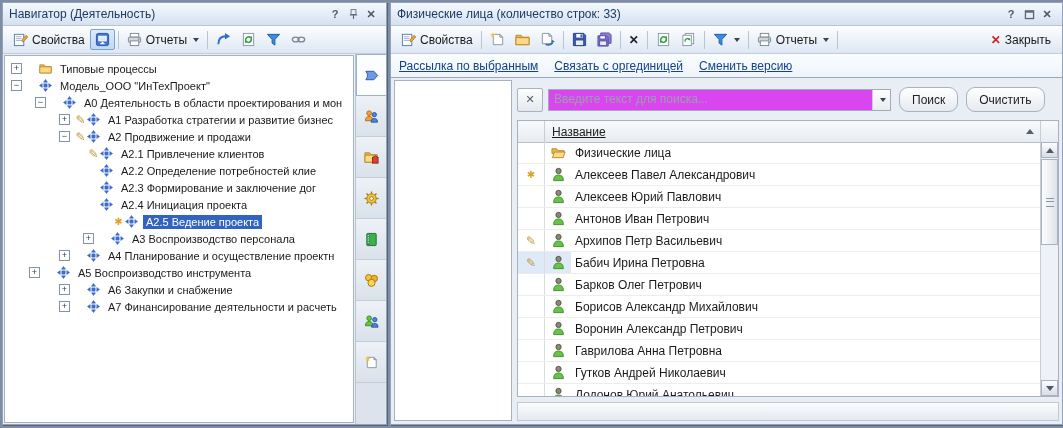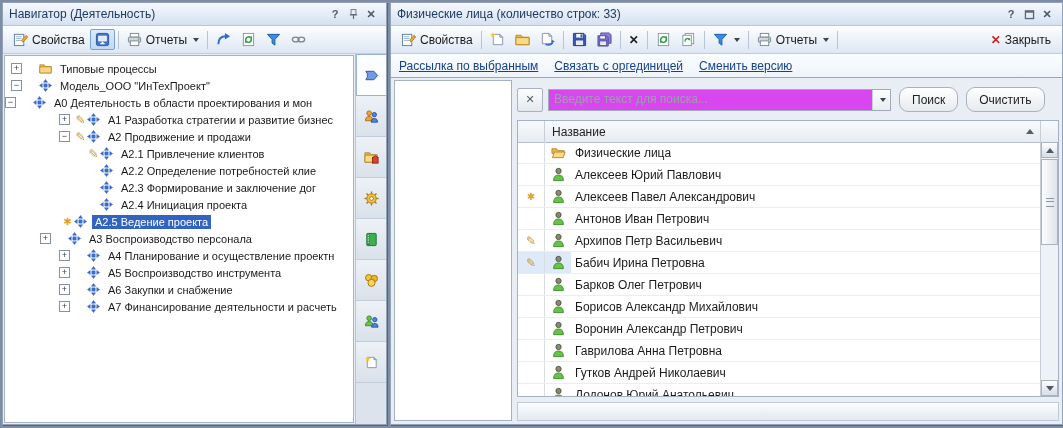--- a/index.html
+++ b/index.html
@@ -359,7 +359,7 @@
             <span class="tlabel">Модель_ООО "ИнТехПроект"</span>
           </div>
 
-          <div class="tree-row" style="">
+          <div class="tree-row" style="padding-left:30px">
             <span class="expander minus"></span>
             <span class="mk-slot"></span>
             <span class="ticon">

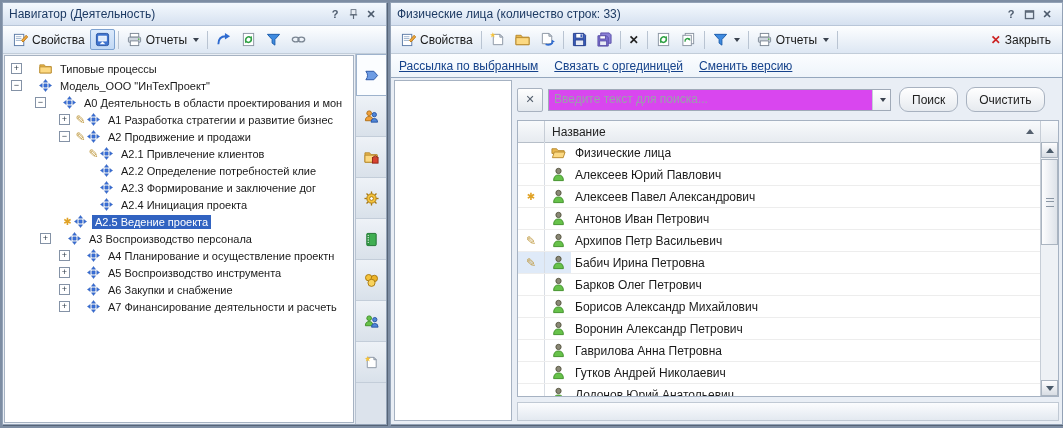--- a/index.html
+++ b/index.html
@@ -72,7 +72,7 @@
   .btn{height:23px;padding:0 12px;margin-left:8px;border:1px solid #a8b2c0;border-radius:9px;
     background:linear-gradient(#ffffff,#e6eaef);display:flex;align-items:center;color:#222;}
 
-  .grid{position:absolute;left:0;right:0;top:42px;bottom:24px;background:#fff;border:1px solid #a6b2c2;}
+  .grid{position:absolute;left:0;right:0;top:42px;bottom:24px;background:#fff;border:1px solid #a6b2c2;text-decoration:underline;}
   .grid-header{height:21px;display:flex;background:linear-gradient(#f8fafc,#e7ebf0);border-bottom:1px solid #b6bec8;}
   .h-marker{width:26px;flex:0 0 26px;border-right:1px solid #c6cdd6;}
   .h-name{flex:1;display:flex;align-items:center;padding-left:7px;color:#222;position:relative;border-right:1px solid #c6cdd6;margin-right:17px;}

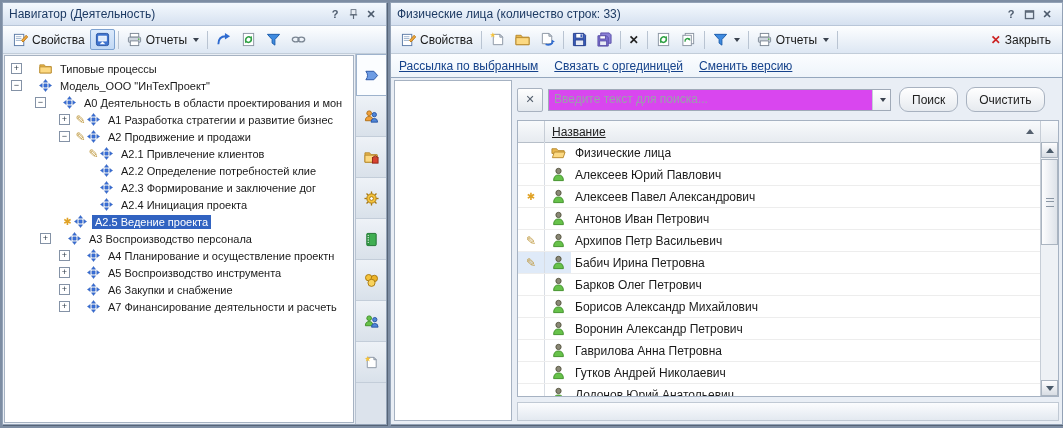--- a/index.html
+++ b/index.html
@@ -707,6 +707,15 @@
               <span class="c-name">Физические лица</span>
             </div>
             <div class="grid-row">
+              <span class="c-marker mk-star"></span>
+              <span class="c-icon">
+                  <svg class="ic">
+                    <use href="#i-person"></use>
+                  </svg>
+                </span>
+              <span class="c-name">Алексеев Павел Александрович</span>
+            </div>
+            <div class="grid-row">
               <span class="c-marker"></span>
               <span class="c-icon">
                   <svg class="ic">
@@ -714,15 +723,6 @@
                   </svg>
                 </span>
               <span class="c-name">Алексеев Юрий Павлович</span>
-            </div>
-            <div class="grid-row">
-              <span class="c-marker mk-star"></span>
-              <span class="c-icon">
-                  <svg class="ic">
-                    <use href="#i-person"></use>
-                  </svg>
-                </span>
-              <span class="c-name">Алексеев Павел Александрович</span>
             </div>
             <div class="grid-row">
               <span class="c-marker"></span>

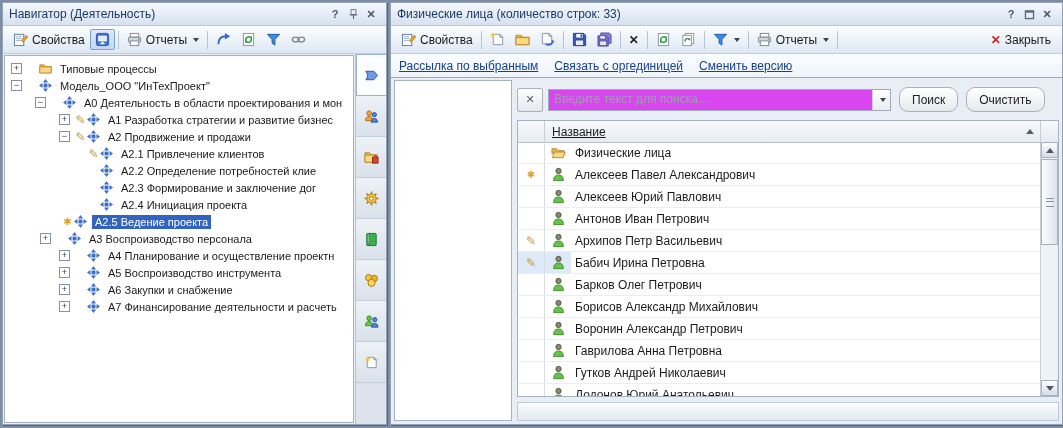--- a/index.html
+++ b/index.html
@@ -432,7 +432,7 @@
             <span class="tlabel">А2.4 Инициация проекта</span>
           </div>
 
-          <div class="tree-row selected" style="padding-left:56px">
+          <div class="tree-row selected" style="padding-left:107px">
             <span class="mk-slot mk-star"></span>
             <span class="ticon">
                 <svg class="ic13">

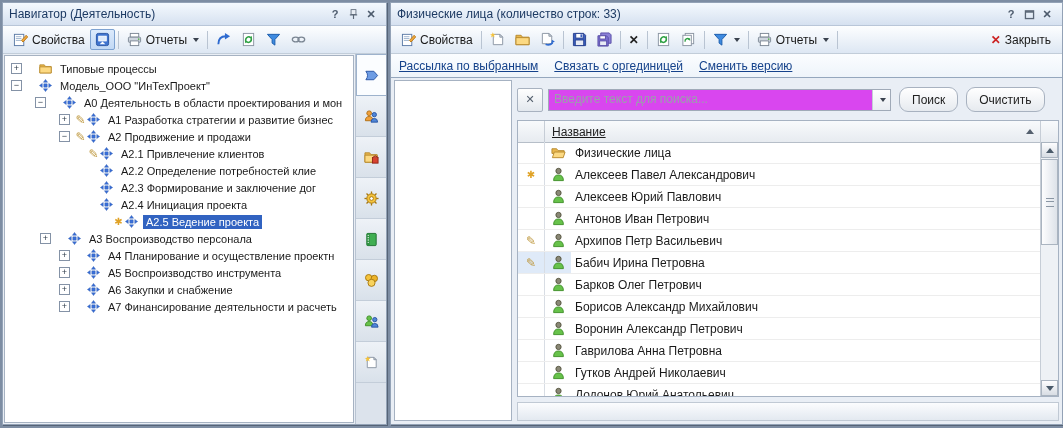--- a/index.html
+++ b/index.html
@@ -442,7 +442,7 @@
             <span class="tlabel">А2.5 Ведение проекта</span>
           </div>
 
-          <div class="tree-row" style="padding-left:35px">
+          <div class="tree-row" style="padding-left:78px">
             <span class="expander plus"></span>
             <span class="mk-slot"></span>
             <span class="ticon">

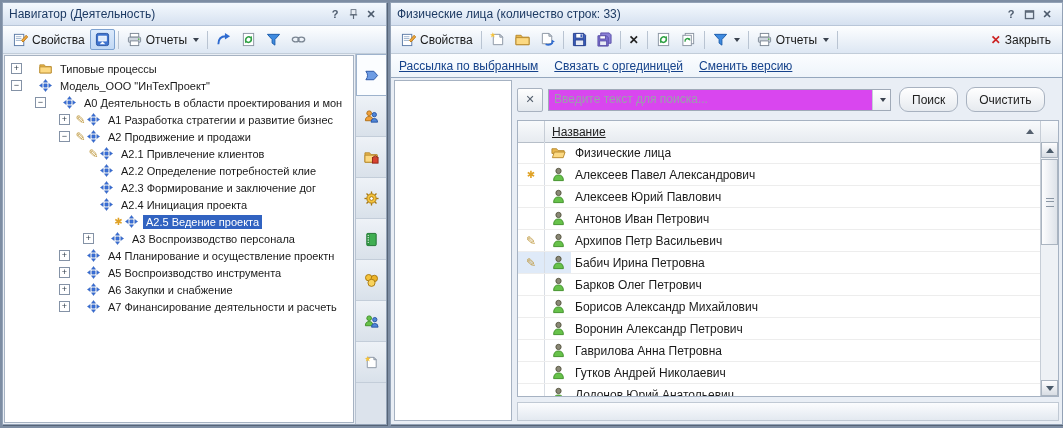--- a/index.html
+++ b/index.html
@@ -464,7 +464,7 @@
             <span class="tlabel">А4 Планирование и осуществление проектн</span>
           </div>
 
-          <div class="tree-row" style="padding-left:54px">
+          <div class="tree-row" style="padding-left:24px">
             <span class="expander plus"></span>
             <span class="mk-slot"></span>
             <span class="ticon">

